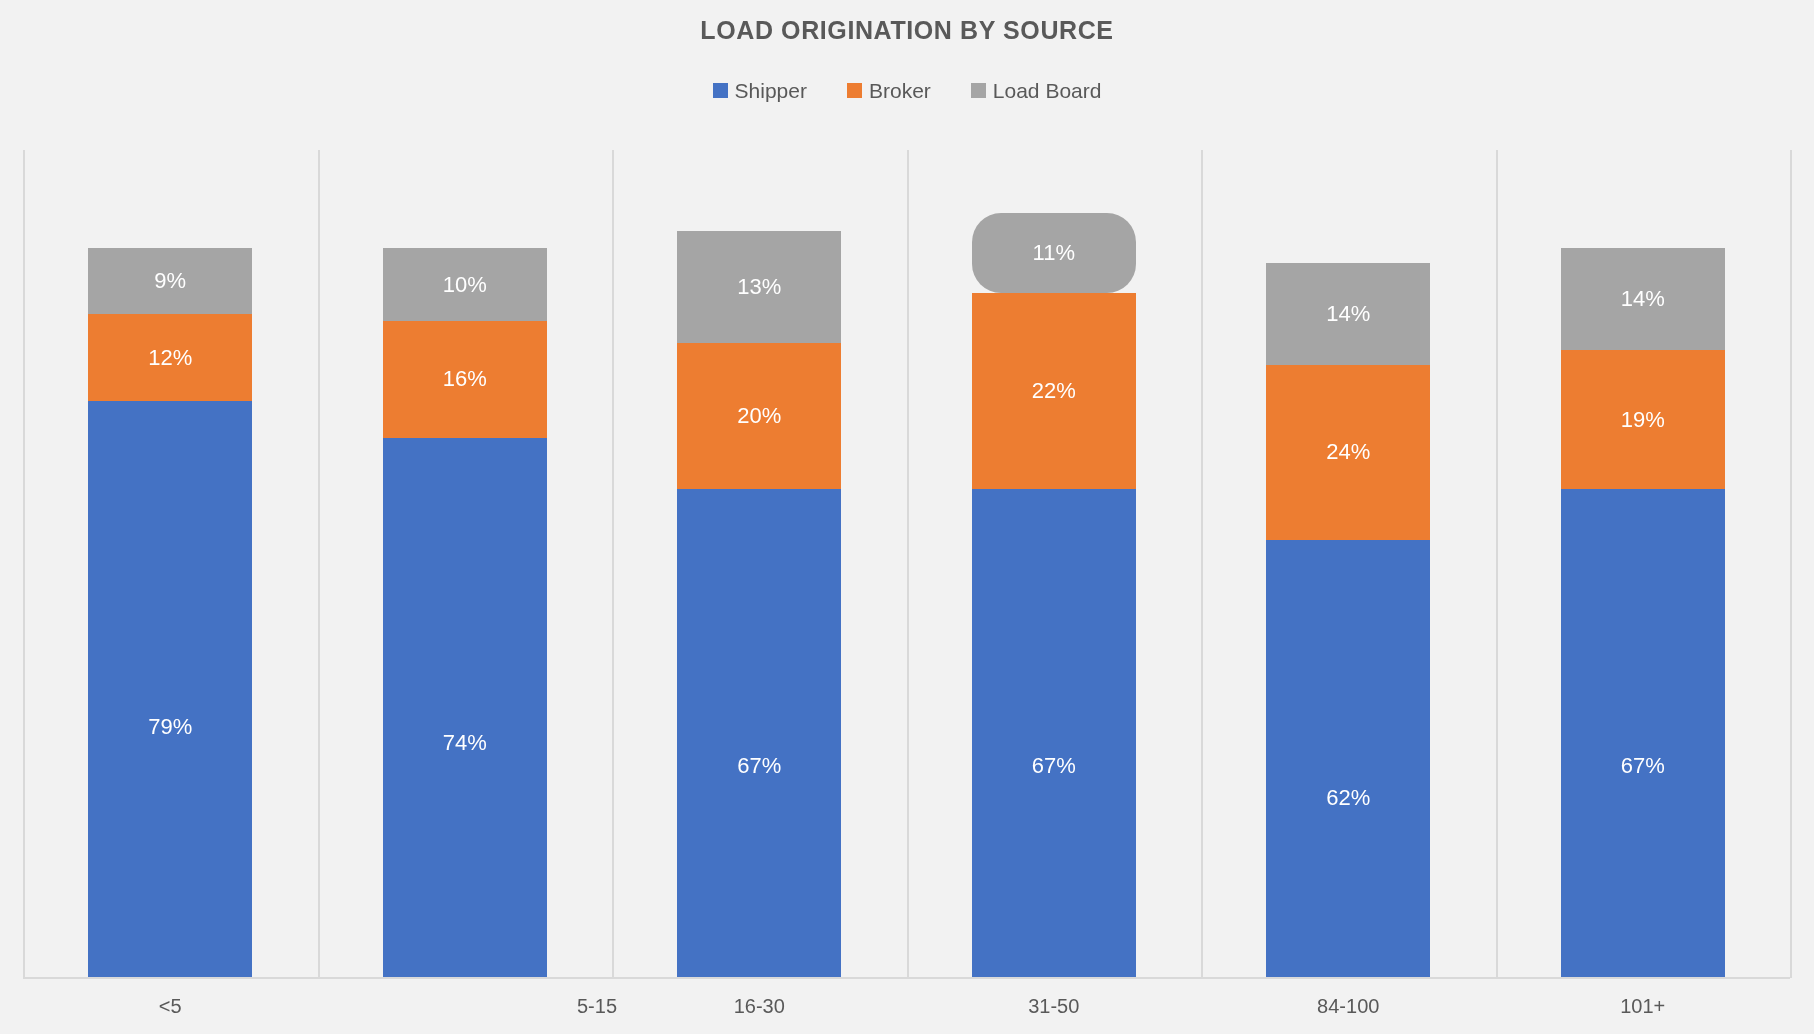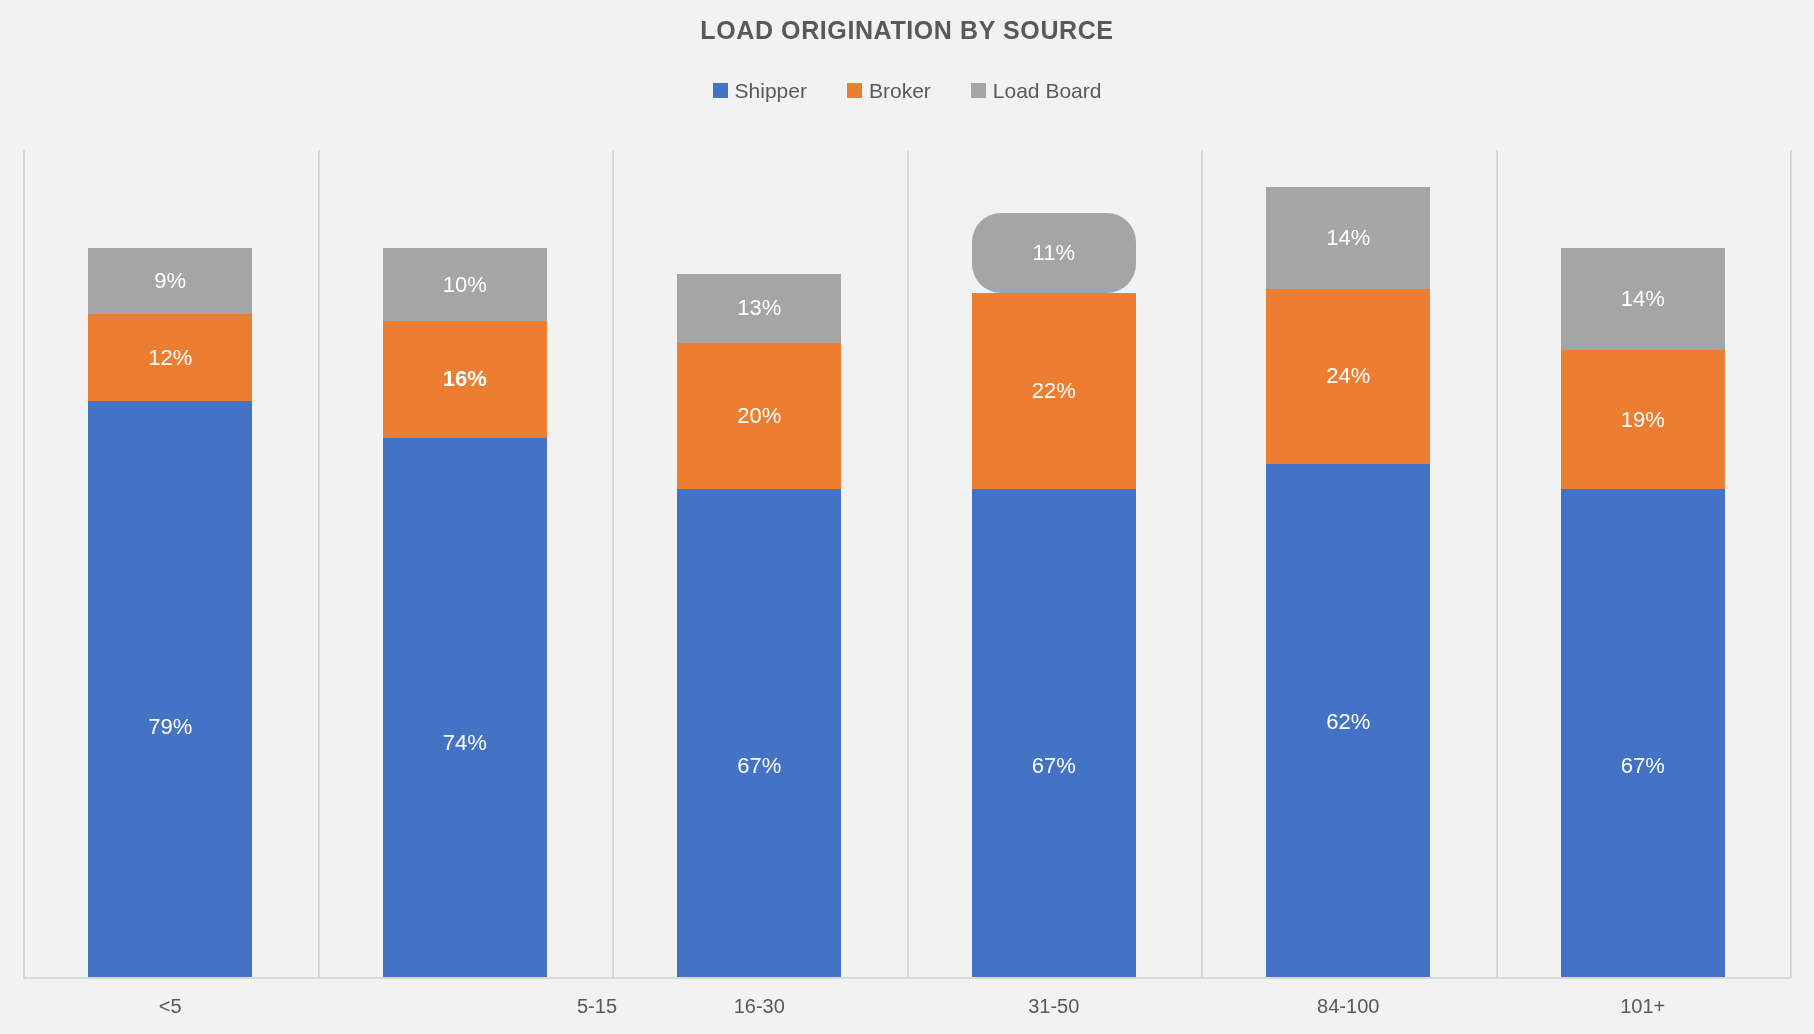--- a/index.html
+++ b/index.html
@@ -192,7 +192,7 @@
         </div>
       </div>
       <div class="bar-column" style="left: 654.25px;">
-        <div class="bar-seg seg-board" style="height: 69px; justify-content: center;">
+        <div class="bar-seg seg-board" style="height: 112px; justify-content: center;">
           <span class="seg-label">13%</span>
         </div>
         <div class="bar-seg seg-broker" style="height: 146px;">

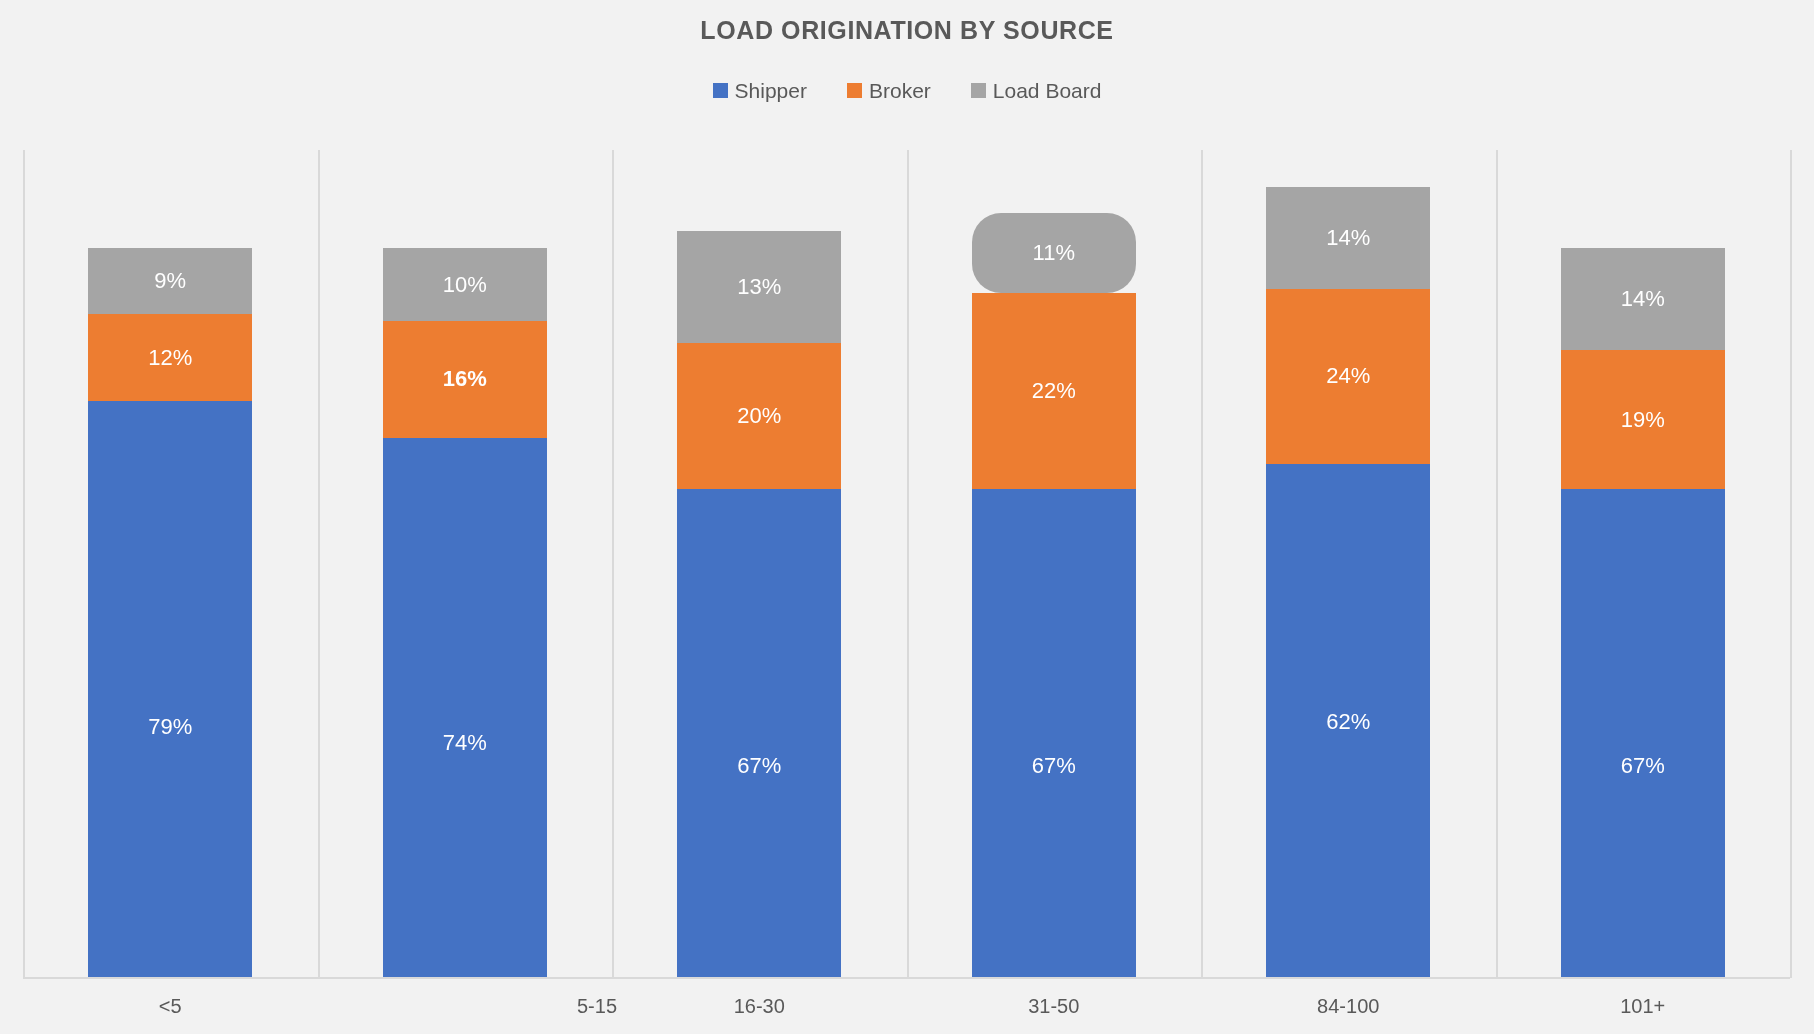--- a/index.html
+++ b/index.html
@@ -184,7 +184,7 @@
         <div class="bar-seg seg-board" style="height: 73px;">
           <span class="seg-label">10%</span>
         </div>
-        <div class="bar-seg seg-broker" style="height: 116.8px; font-weight: bold;">
+        <div class="bar-seg seg-broker" style="height: 116.8px;">
           <span class="seg-label">16%</span>
         </div>
         <div class="bar-seg seg-shipper" style="height: 540.2px;">

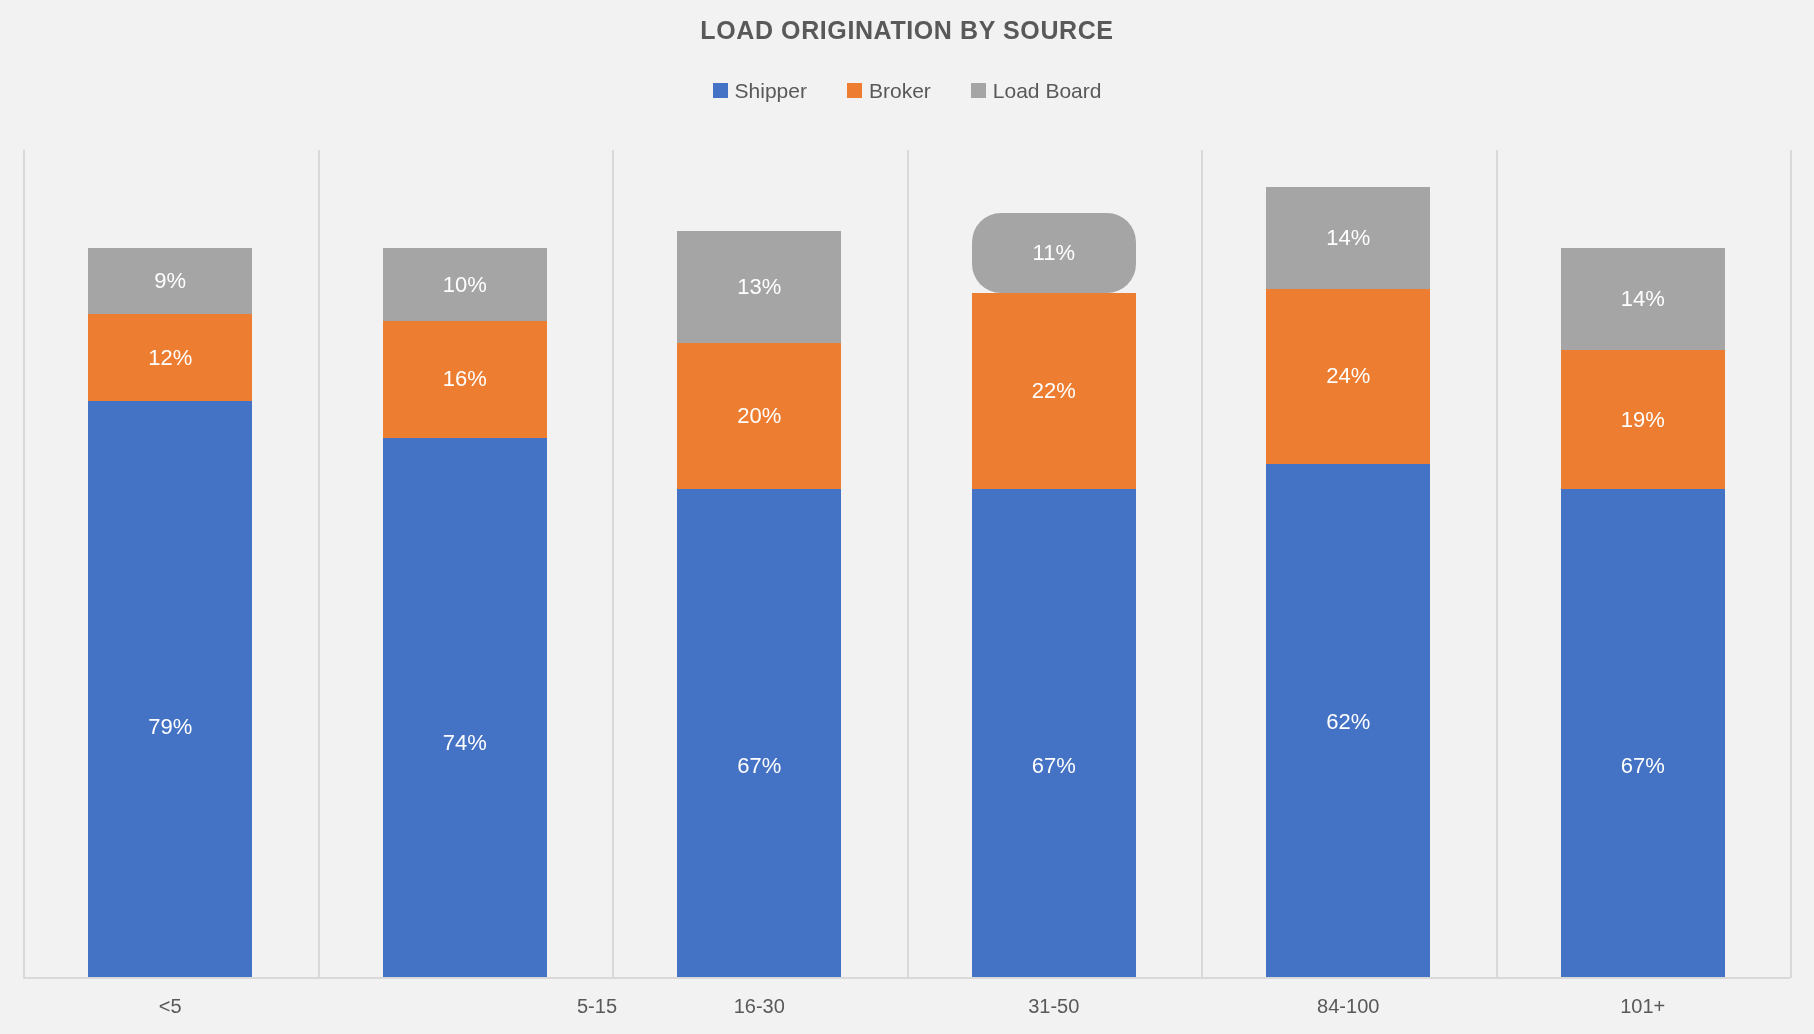--- a/index.html
+++ b/index.html
@@ -220,7 +220,7 @@
         <div class="bar-seg seg-broker" style="height: 175.2px;">
           <span class="seg-label">24%</span>
         </div>
-        <div class="bar-seg seg-shipper" style="height: 514px;">
+        <div class="bar-seg seg-shipper" style="height: 438px;">
           <span class="seg-label" style="position: absolute; left: 50%; transform: translateX(-50%); top: 246.667px;">62%</span>
         </div>
       </div>

